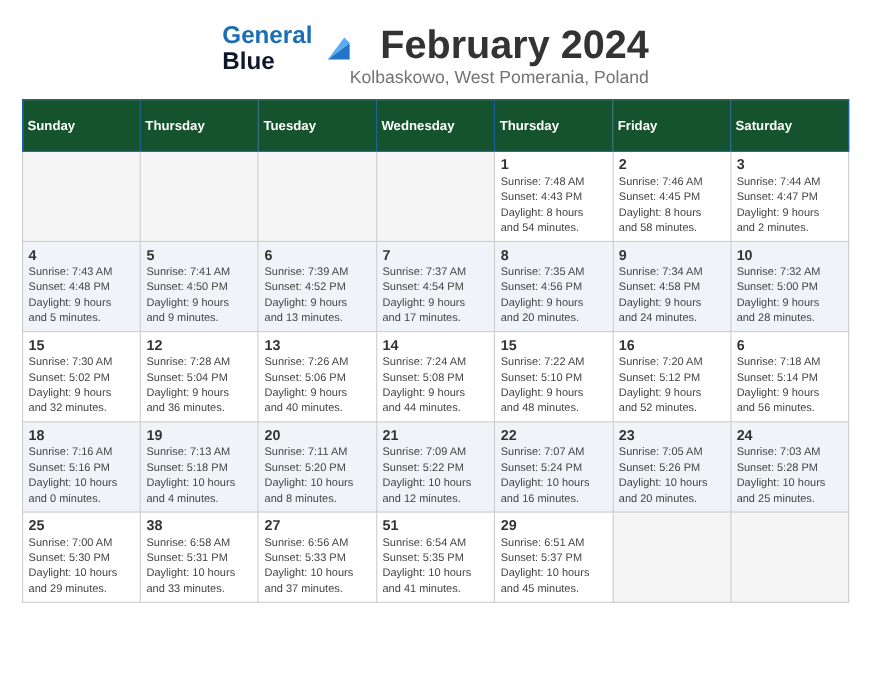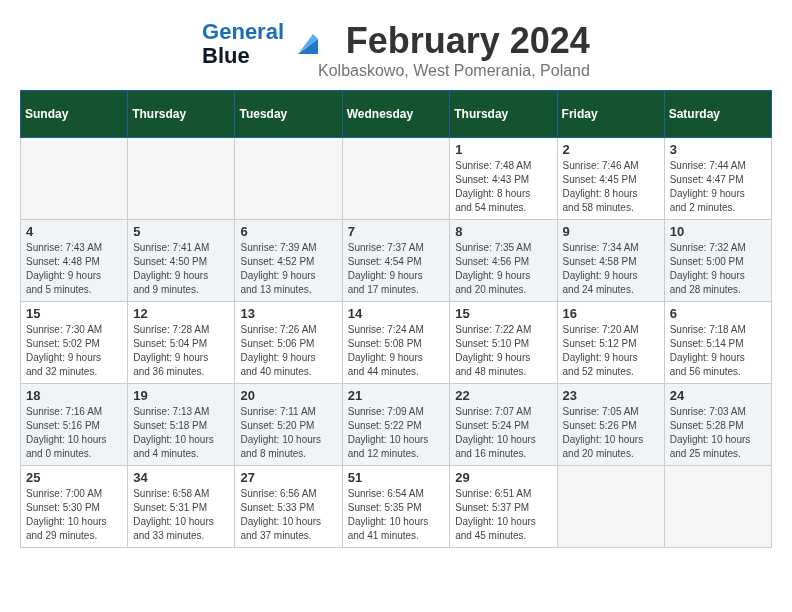--- a/index.html
+++ b/index.html
@@ -234,7 +234,7 @@
           <div class="day-info">Sunrise: 7:00 AM<br>Sunset: 5:30 PM<br>Daylight: 10 hours<br>and 29 minutes.</div>
         </td>
         <td>
-          <span class="day-number">34</span>
+          <span class="day-number">38</span>
           <div class="day-info">Sunrise: 6:58 AM<br>Sunset: 5:31 PM<br>Daylight: 10 hours<br>and 33 minutes.</div>
         </td>
         <td>

